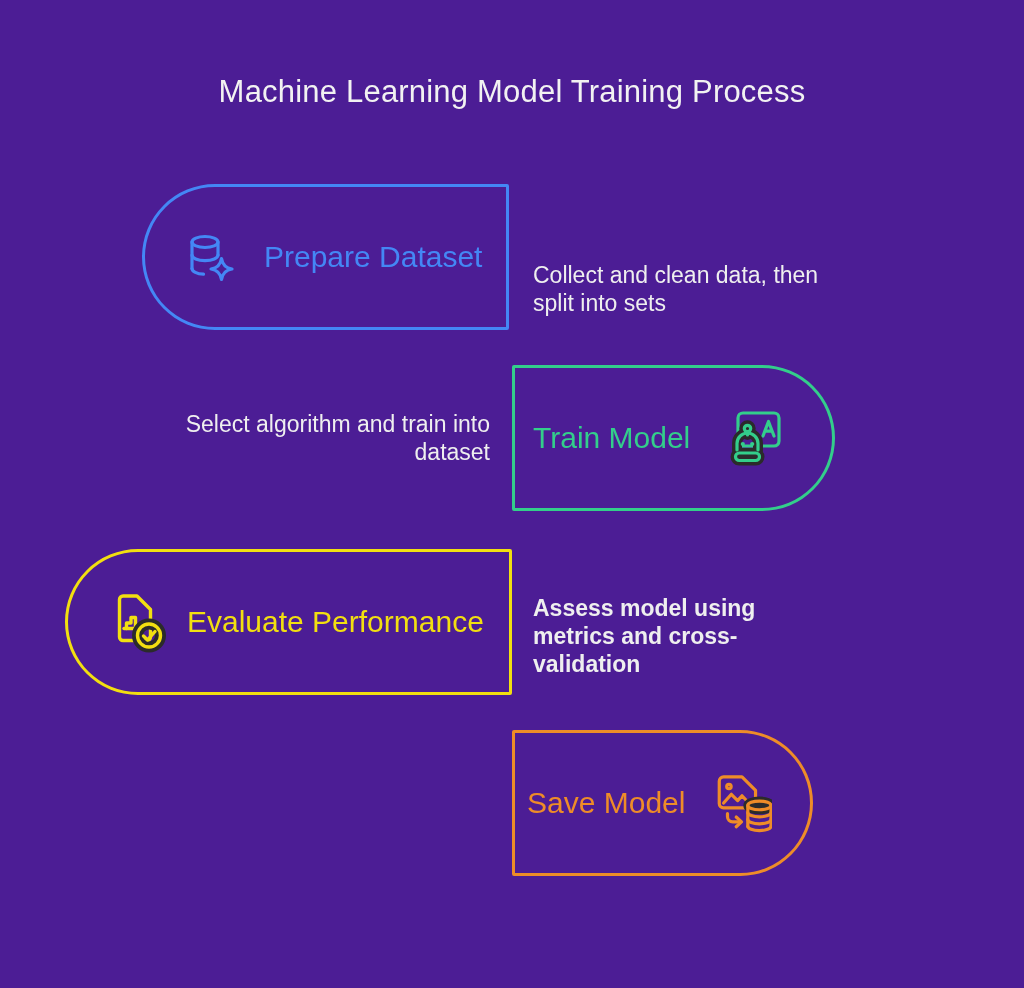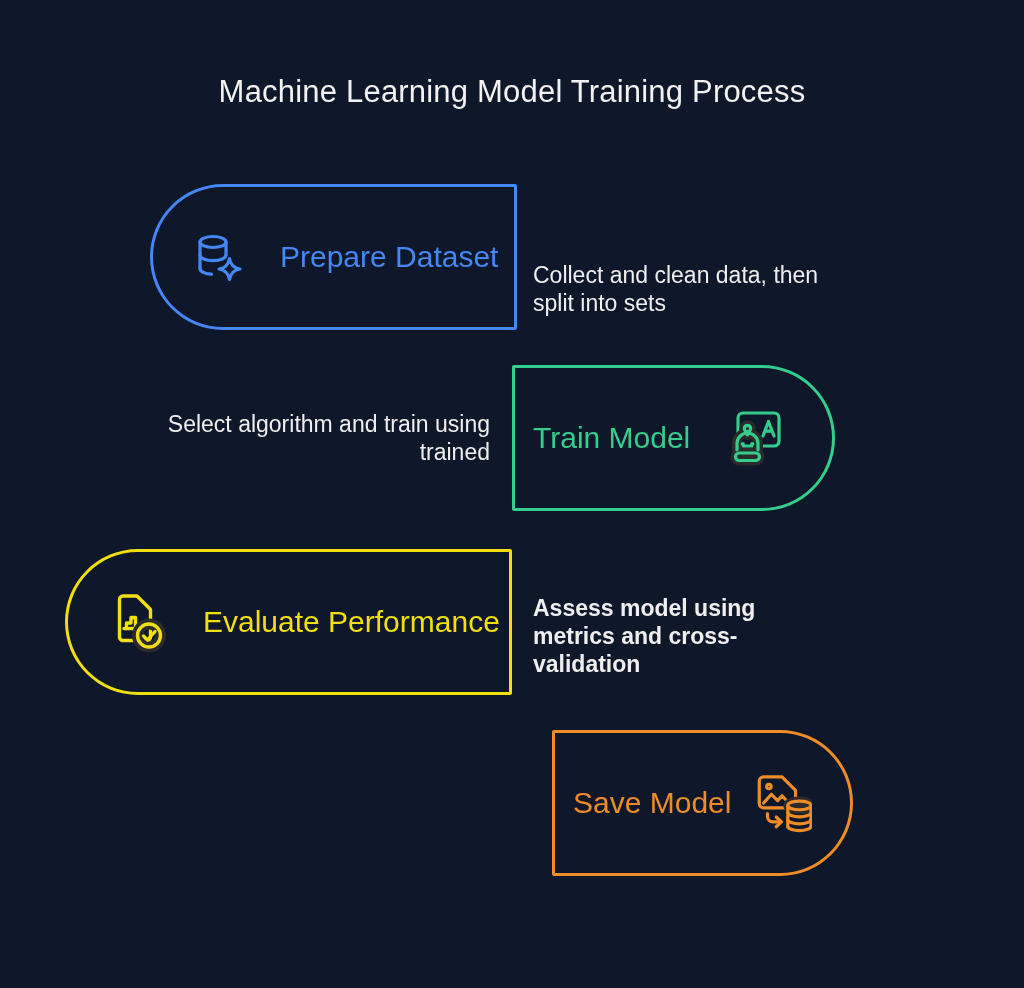--- a/index.html
+++ b/index.html
@@ -4,7 +4,7 @@
 <style>
   html,body{margin:0;padding:0;background:#2b2b2b;}
   .canvas{
-    position:relative;width:1024px;height:988px;background:#0f172a;
+    position:relative;width:1024px;height:988px;background:#4c1d95;
     font-family:"Liberation Sans",sans-serif;overflow:hidden;
   }
   .title{

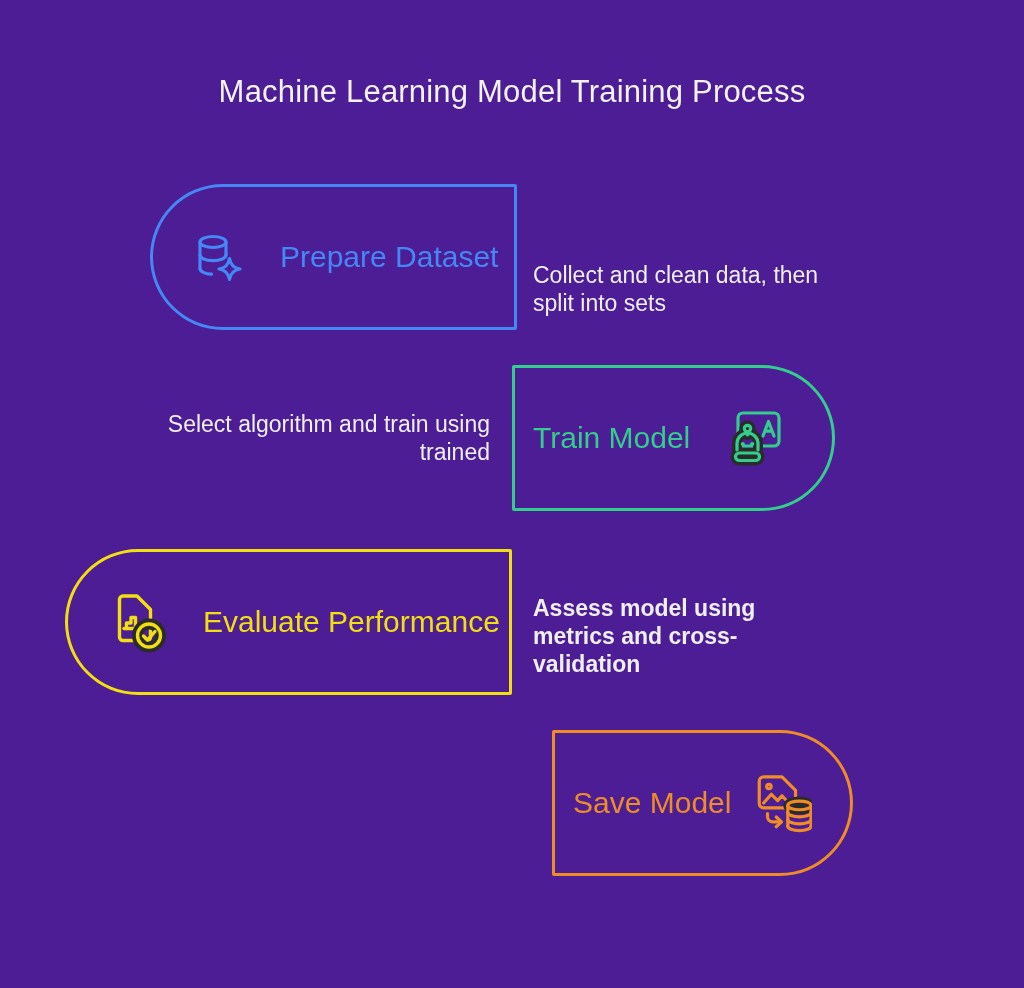--- a/index.html
+++ b/index.html
@@ -23,7 +23,7 @@
   }
   .desc.right{text-align:right;}
   
-  #shape-1{left:150px;top:184px;width:367px;border-color:#4487F5;color:#4487F5;padding-left:39px;gap:36px;}
+  #shape-1{left:142px;top:184px;width:367px;border-color:#4487F5;color:#4487F5;padding-left:39px;gap:28px;}
   #desc-1{left:533px;top:229px;width:310px;margin-top:32px;}
   
   #shape-2{left:512px;top:365px;width:323px;border-color:#33CE8B;color:#33CE8B;padding-left:18px;padding-right:49px;justify-content:space-between;}

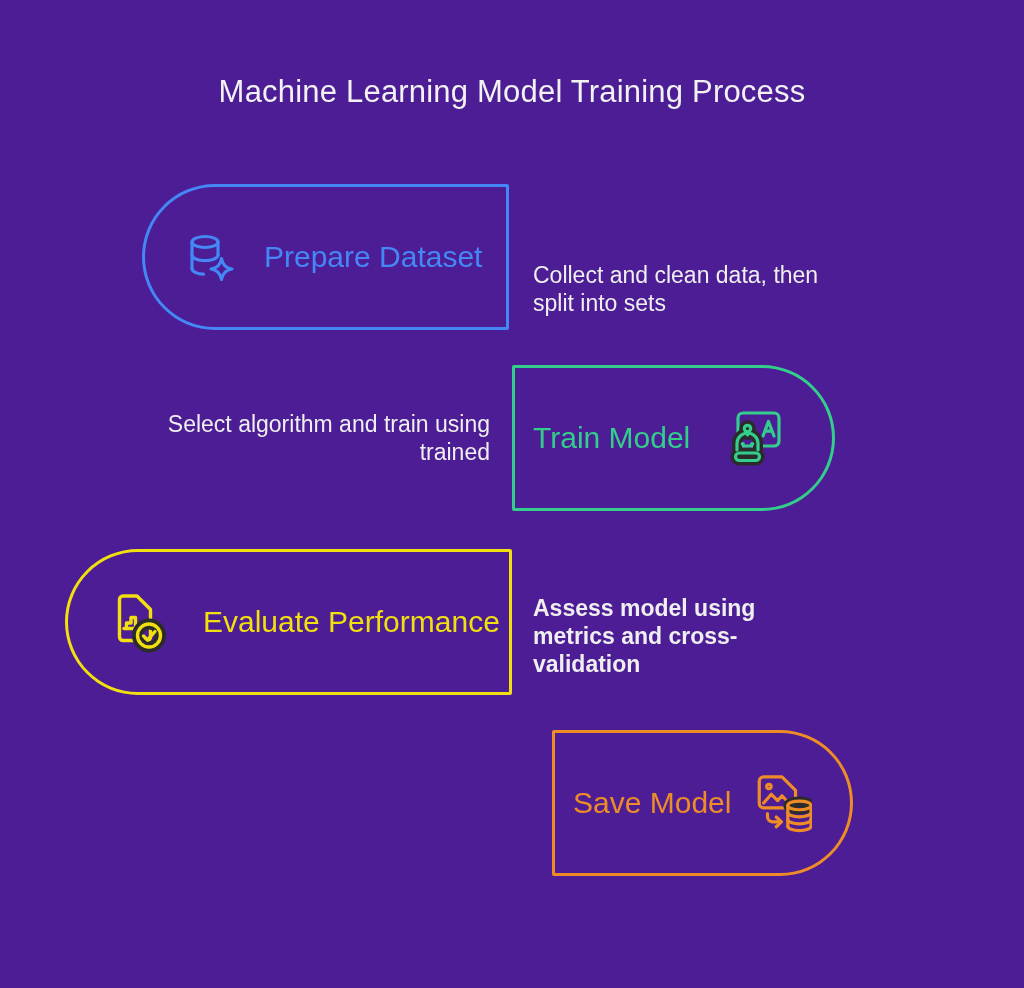--- a/index.html
+++ b/index.html
@@ -78,7 +78,7 @@
       </g>
     </svg>
   </div>
-  <div id="desc-2" class="desc right">Select algorithm and train using trained</div>
+  <div id="desc-2" class="desc right">Select algorithm and train into dataset</div>
 
   <div id="shape-3" class="shape round-left">
     <svg class="icon" width="64" height="64" viewBox="0 0 64 64" fill="none" stroke="currentColor" stroke-width="3.4" stroke-linecap="round" stroke-linejoin="round">

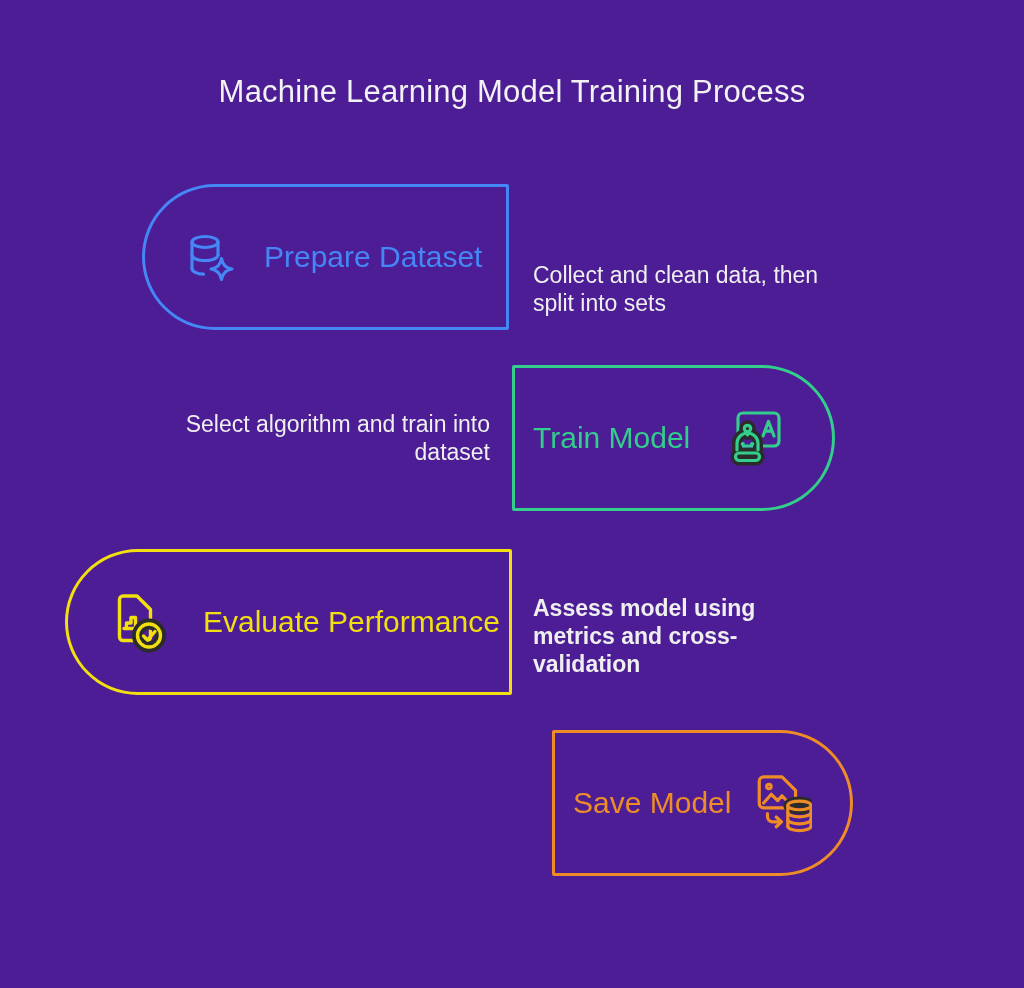--- a/index.html
+++ b/index.html
@@ -29,7 +29,7 @@
   #shape-2{left:512px;top:365px;width:323px;border-color:#33CE8B;color:#33CE8B;padding-left:18px;padding-right:49px;justify-content:space-between;}
   #desc-2{left:160px;top:410px;width:330px;}
   
-  #shape-3{left:65px;top:549px;width:447px;border-color:#F2DF10;color:#F2DF10;padding-left:39px;gap:32px;}
+  #shape-3{left:65px;top:549px;width:447px;border-color:#F2DF10;color:#F2DF10;padding-left:39px;gap:16px;}
   #desc-3{left:533px;top:594px;width:310px;font-weight:bold;}
   
   #shape-4{left:512px;top:730px;width:301px;border-color:#EE8C28;color:#EE8C28;padding-left:18px;padding-right:38px;justify-content:space-between;margin-left:40px;}

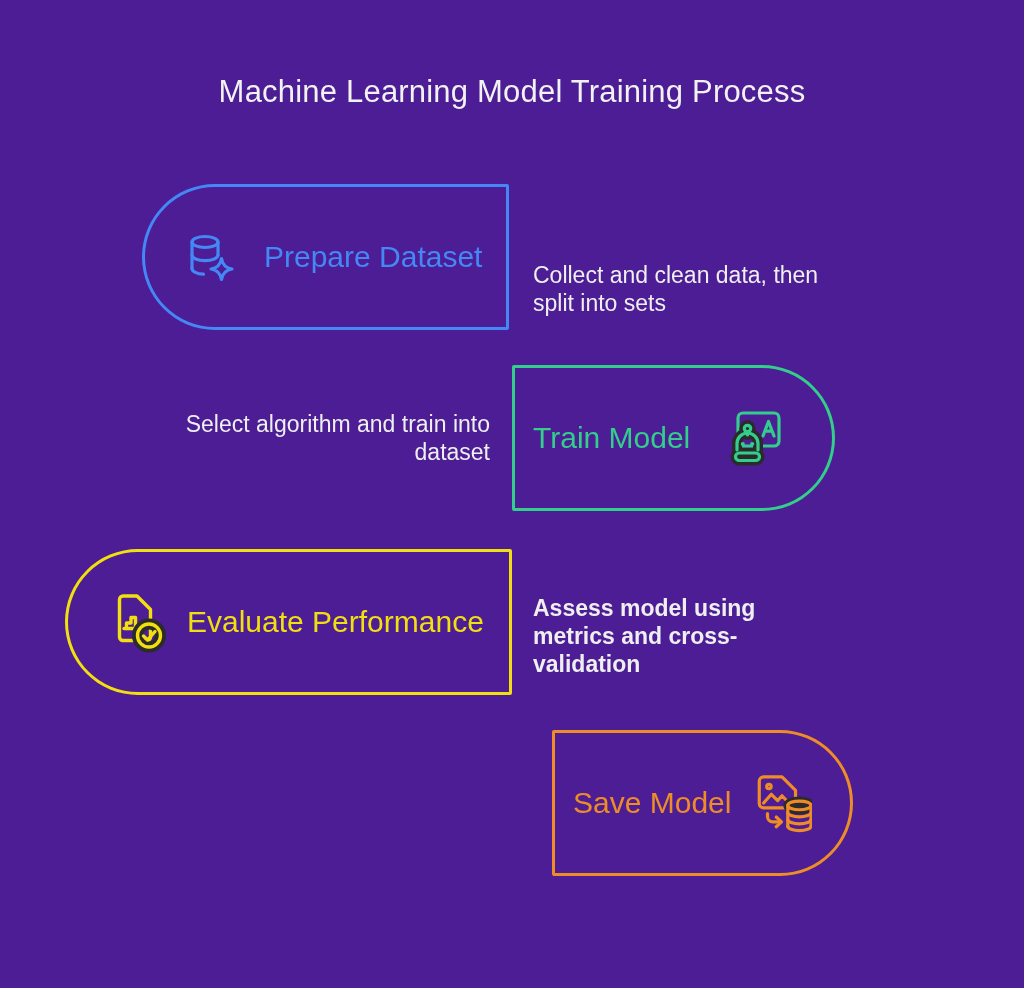--- a/index.html
+++ b/index.html
@@ -32,7 +32,7 @@
   #shape-3{left:65px;top:549px;width:447px;border-color:#F2DF10;color:#F2DF10;padding-left:39px;gap:16px;}
   #desc-3{left:533px;top:594px;width:310px;font-weight:bold;}
   
-  #shape-4{left:512px;top:730px;width:301px;border-color:#EE8C28;color:#EE8C28;padding-left:18px;padding-right:38px;justify-content:space-between;margin-left:40px;}
+  #shape-4{left:512px;top:730px;width:301px;border-color:#EE8C28;color:#EE8C28;padding-left:12px;padding-right:38px;justify-content:space-between;}
   #desc-4{left:160px;top:775px;width:330px;}
   .icon{flex:none;display:block;}
   svg *{vector-effect:non-scaling-stroke;}

